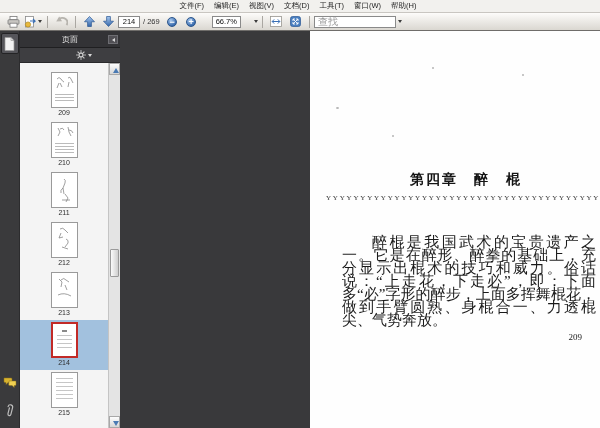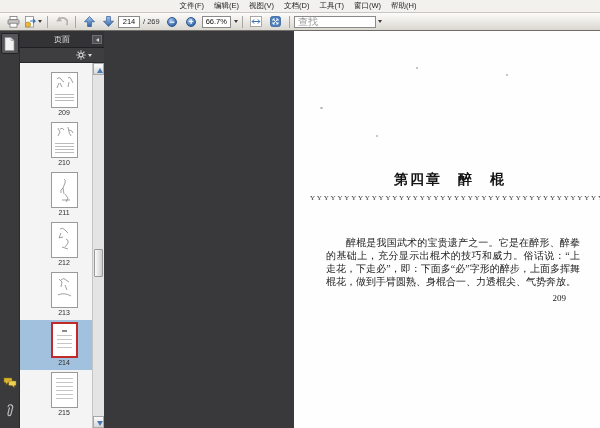--- a/index.html
+++ b/index.html
@@ -29,7 +29,7 @@
   .zoomcirc.minus::before { content:'−'; }
   .zoomcirc.plus::before { content:'+'; }
   .zoom-box { height:12px; background:#fff; border:1px solid #8a8a8a; display:flex; align-items:center;
-              padding:2px 3px; font-size:7.5px; color:#111; margin:0 1px; }
+              padding:2px 3px; font-size:7.5px; color:#111; margin:0 11px; }
   .find-input { width:82px; height:12px; border:1px solid #8a8a8a; font-size:10px; padding:0 3px;
                 color:#333; background:#fff; }
   .find-input::placeholder { color:#9a9a9a; }

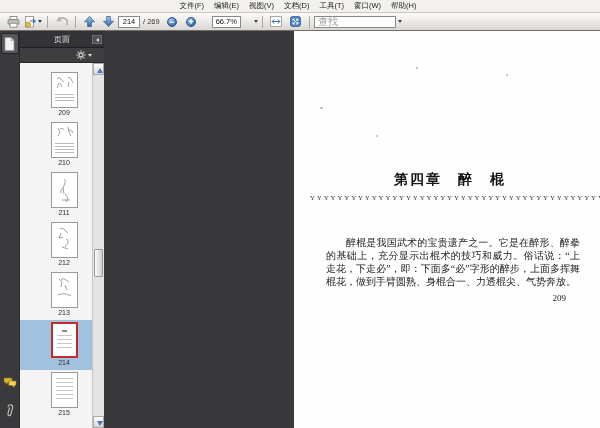--- a/index.html
+++ b/index.html
@@ -46,7 +46,7 @@
   .rail-bottom { margin-bottom:7px; display:flex; flex-direction:column; align-items:center; gap:7px; }
 
   
-  .sidebar { width:84px; flex:none; display:flex; flex-direction:column; background:#8b5cf6; }
+  .sidebar { width:100px; flex:none; display:flex; flex-direction:column; background:#8b5cf6; }
   .sb-header { height:17px; background:#333336; border-bottom:1px solid #1f1f21; color:#e6e6e6;
                font-size:8px; display:flex; align-items:center; justify-content:center; position:relative; }
   .sb-hide { position:absolute; right:2px; top:4px; width:10px; height:9px; background:#504f54;

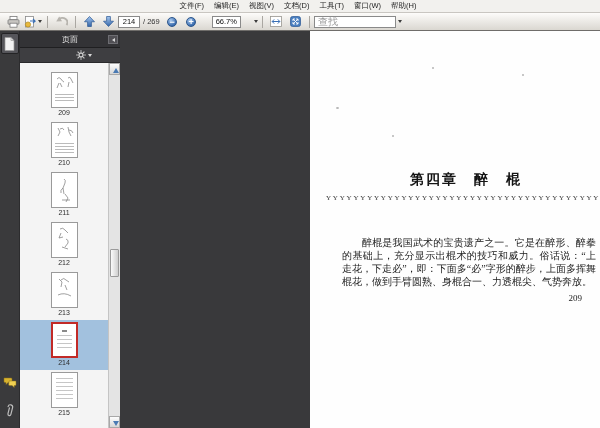--- a/index.html
+++ b/index.html
@@ -86,7 +86,7 @@
                      font-weight:bold; font-size:14px; letter-spacing:2px; color:#141414; }
   .ornament { margin-top:5px; text-align:center; font-family:"Liberation Serif",serif; font-size:7px;
               letter-spacing:1.8px; color:#3a3a3a; white-space:nowrap; overflow:hidden; padding:0 16px; }
-  .body-text { margin:34px 26px 0 32px; font-family:"Liberation Serif",serif; font-size:10px;
+  .body-text { margin:34px 26px 0 32px; font-family:"Liberation Serif",serif; font-size:15px;
                line-height:13px; text-align:justify; color:#1a1a1a; }
   .body-text p { text-indent:2em; }
   .page-number { margin:5px 40px 0 0; text-align:right; font-family:"Liberation Serif",serif;

